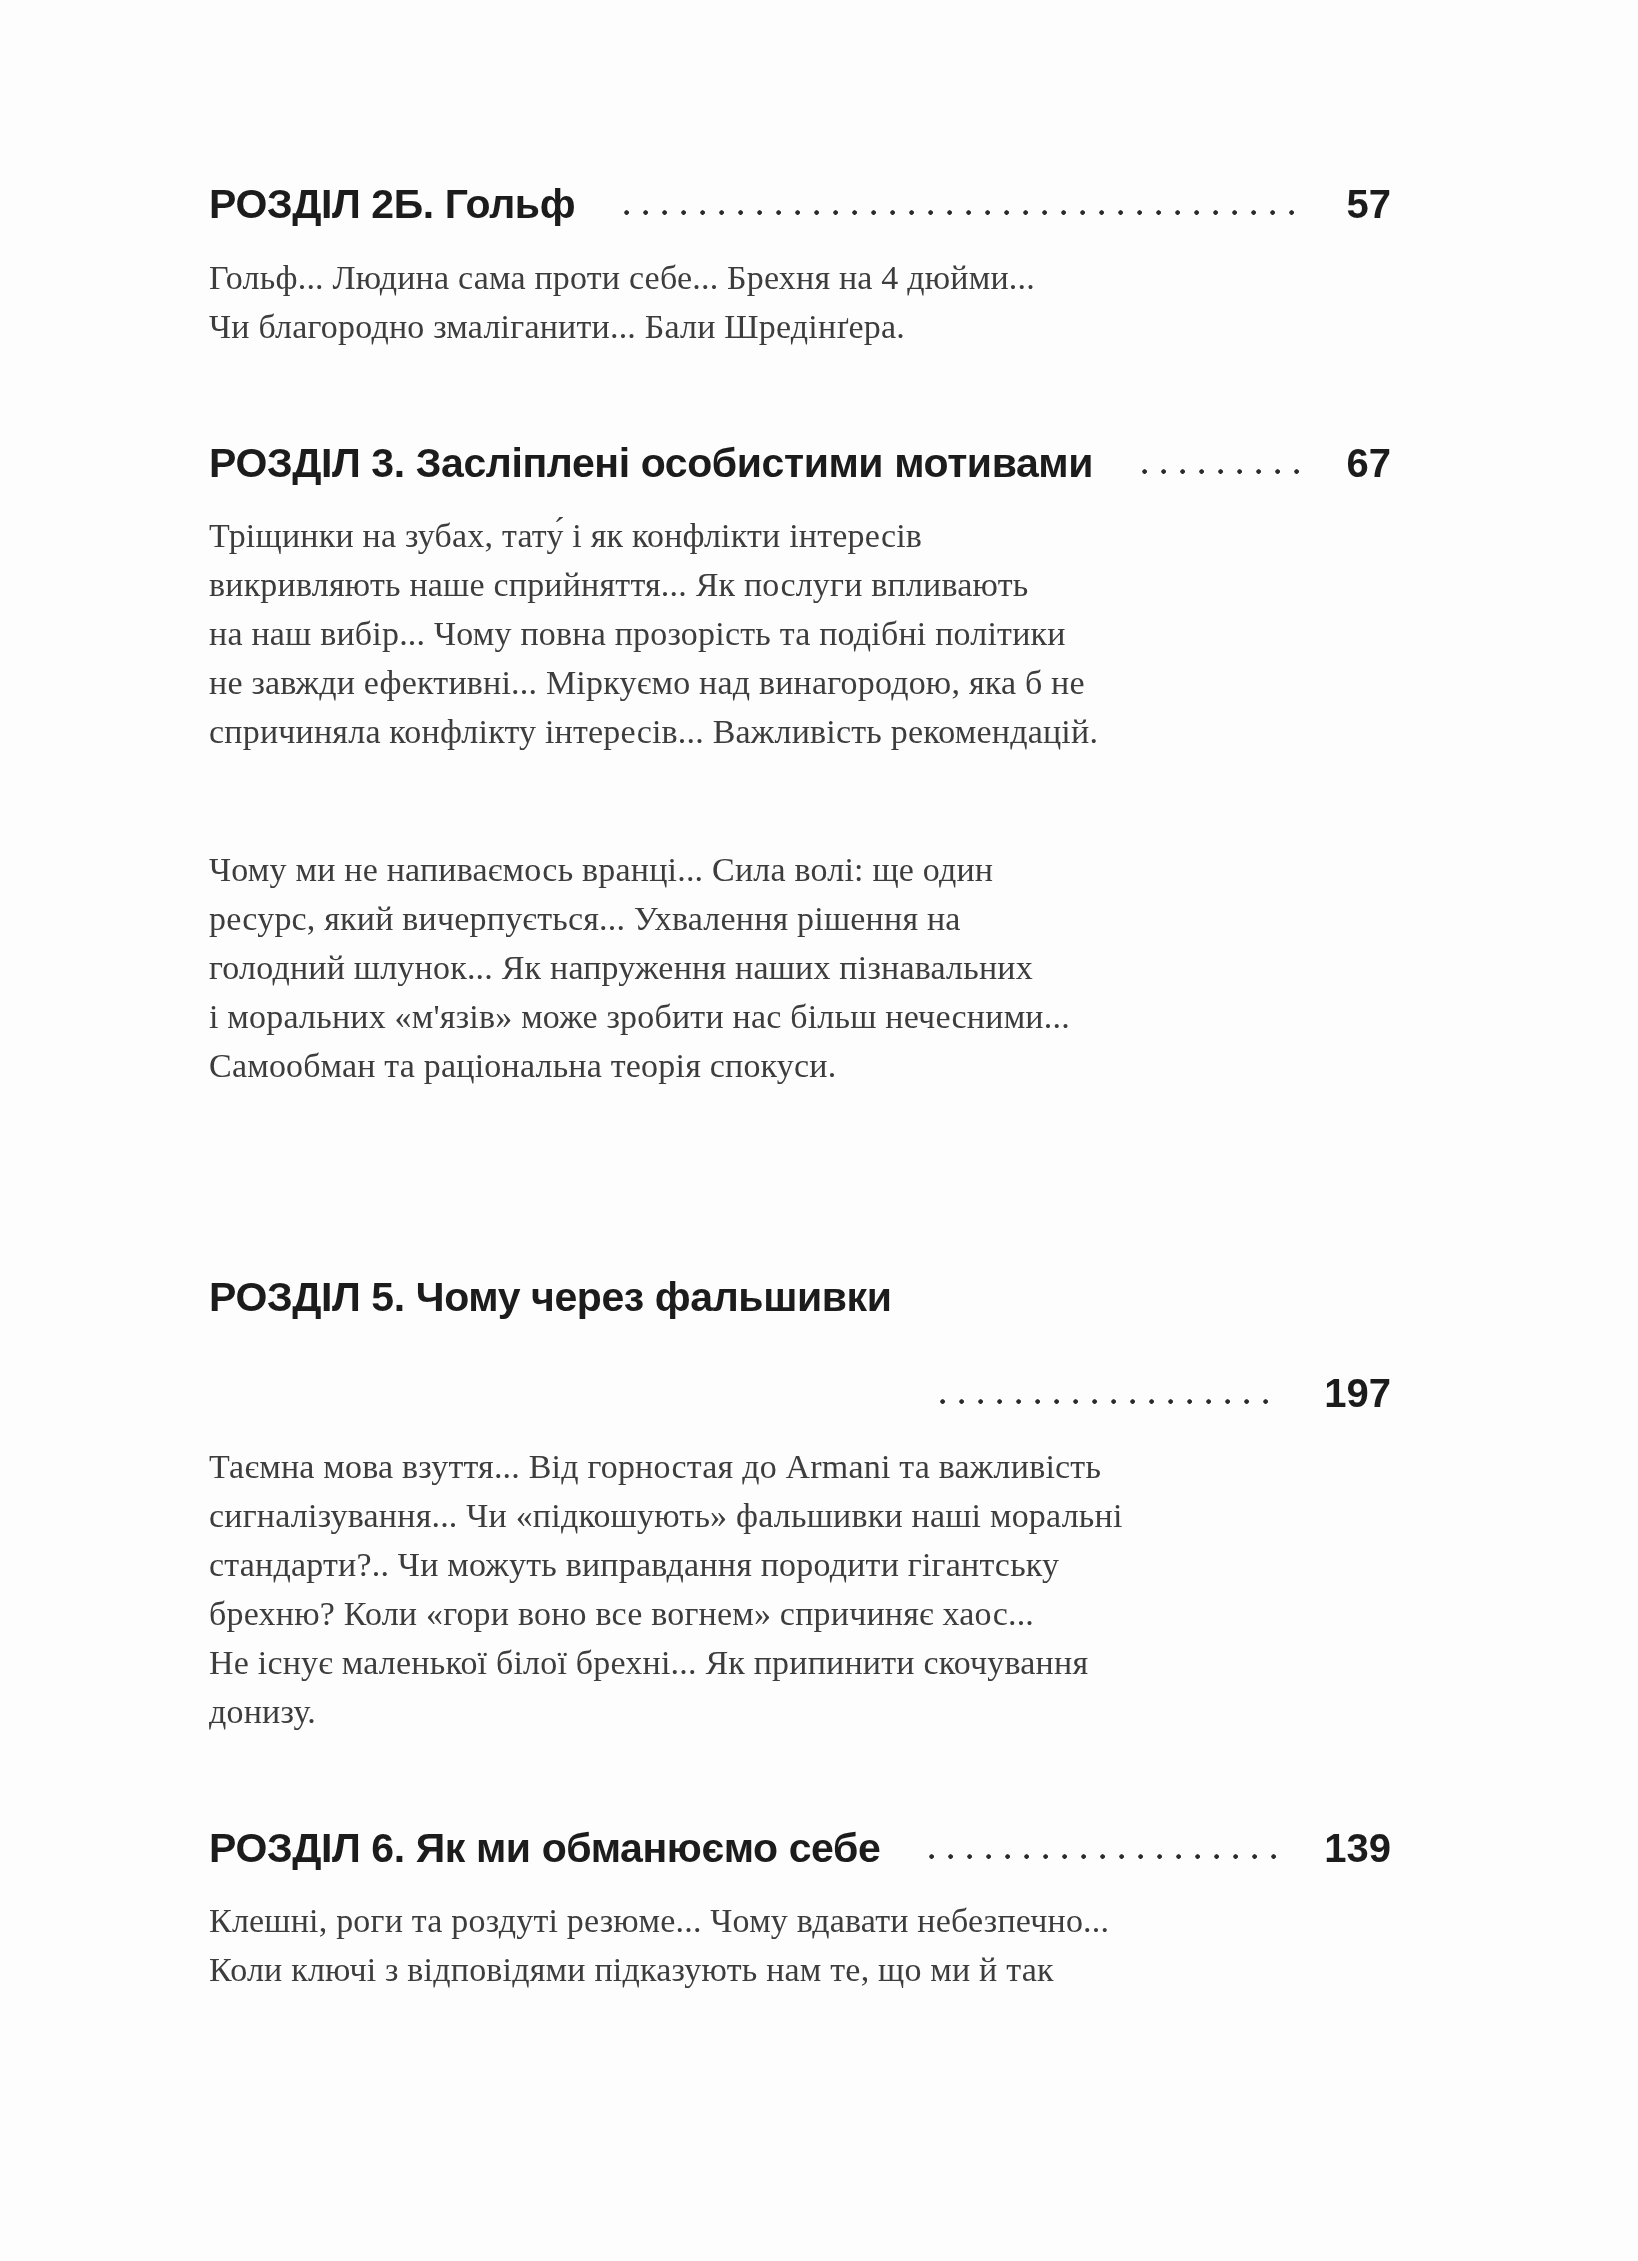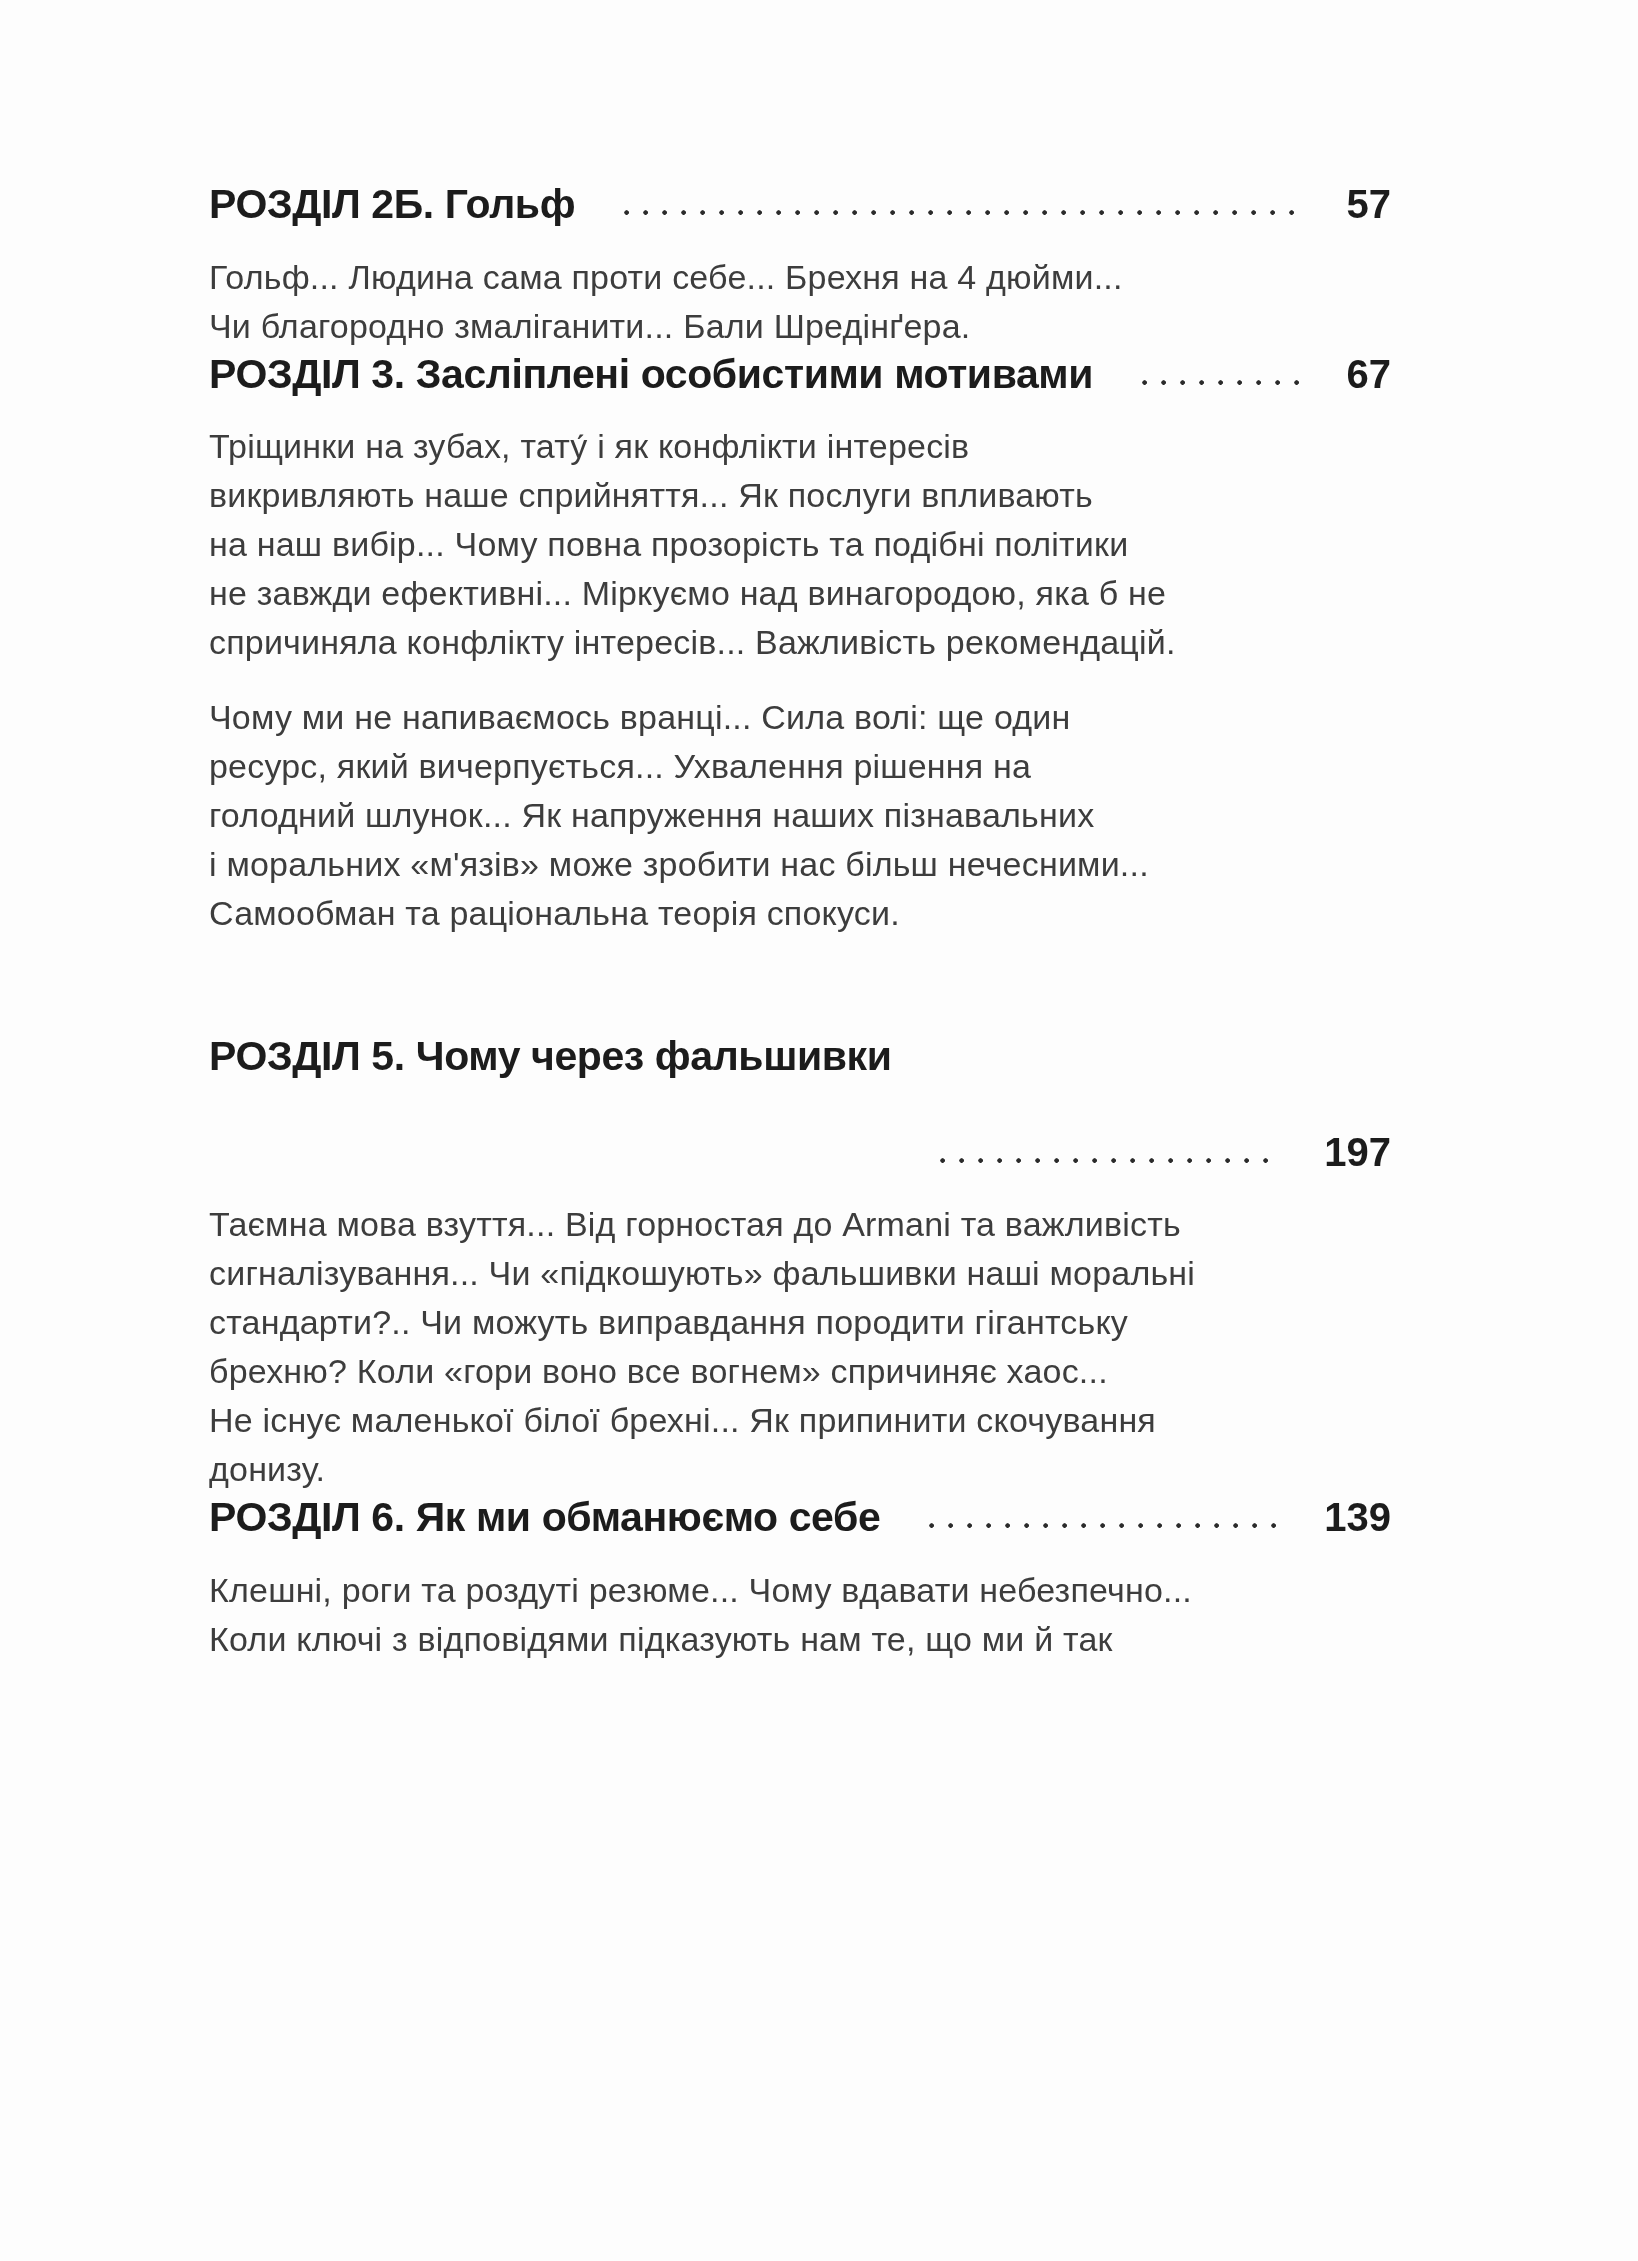--- a/index.html
+++ b/index.html
@@ -49,6 +49,7 @@
     font-weight: normal;
     letter-spacing: 0.2px;
     white-space: pre;
+    font-family: Liberation Serif, serif;
   }
 </style>
 </head>

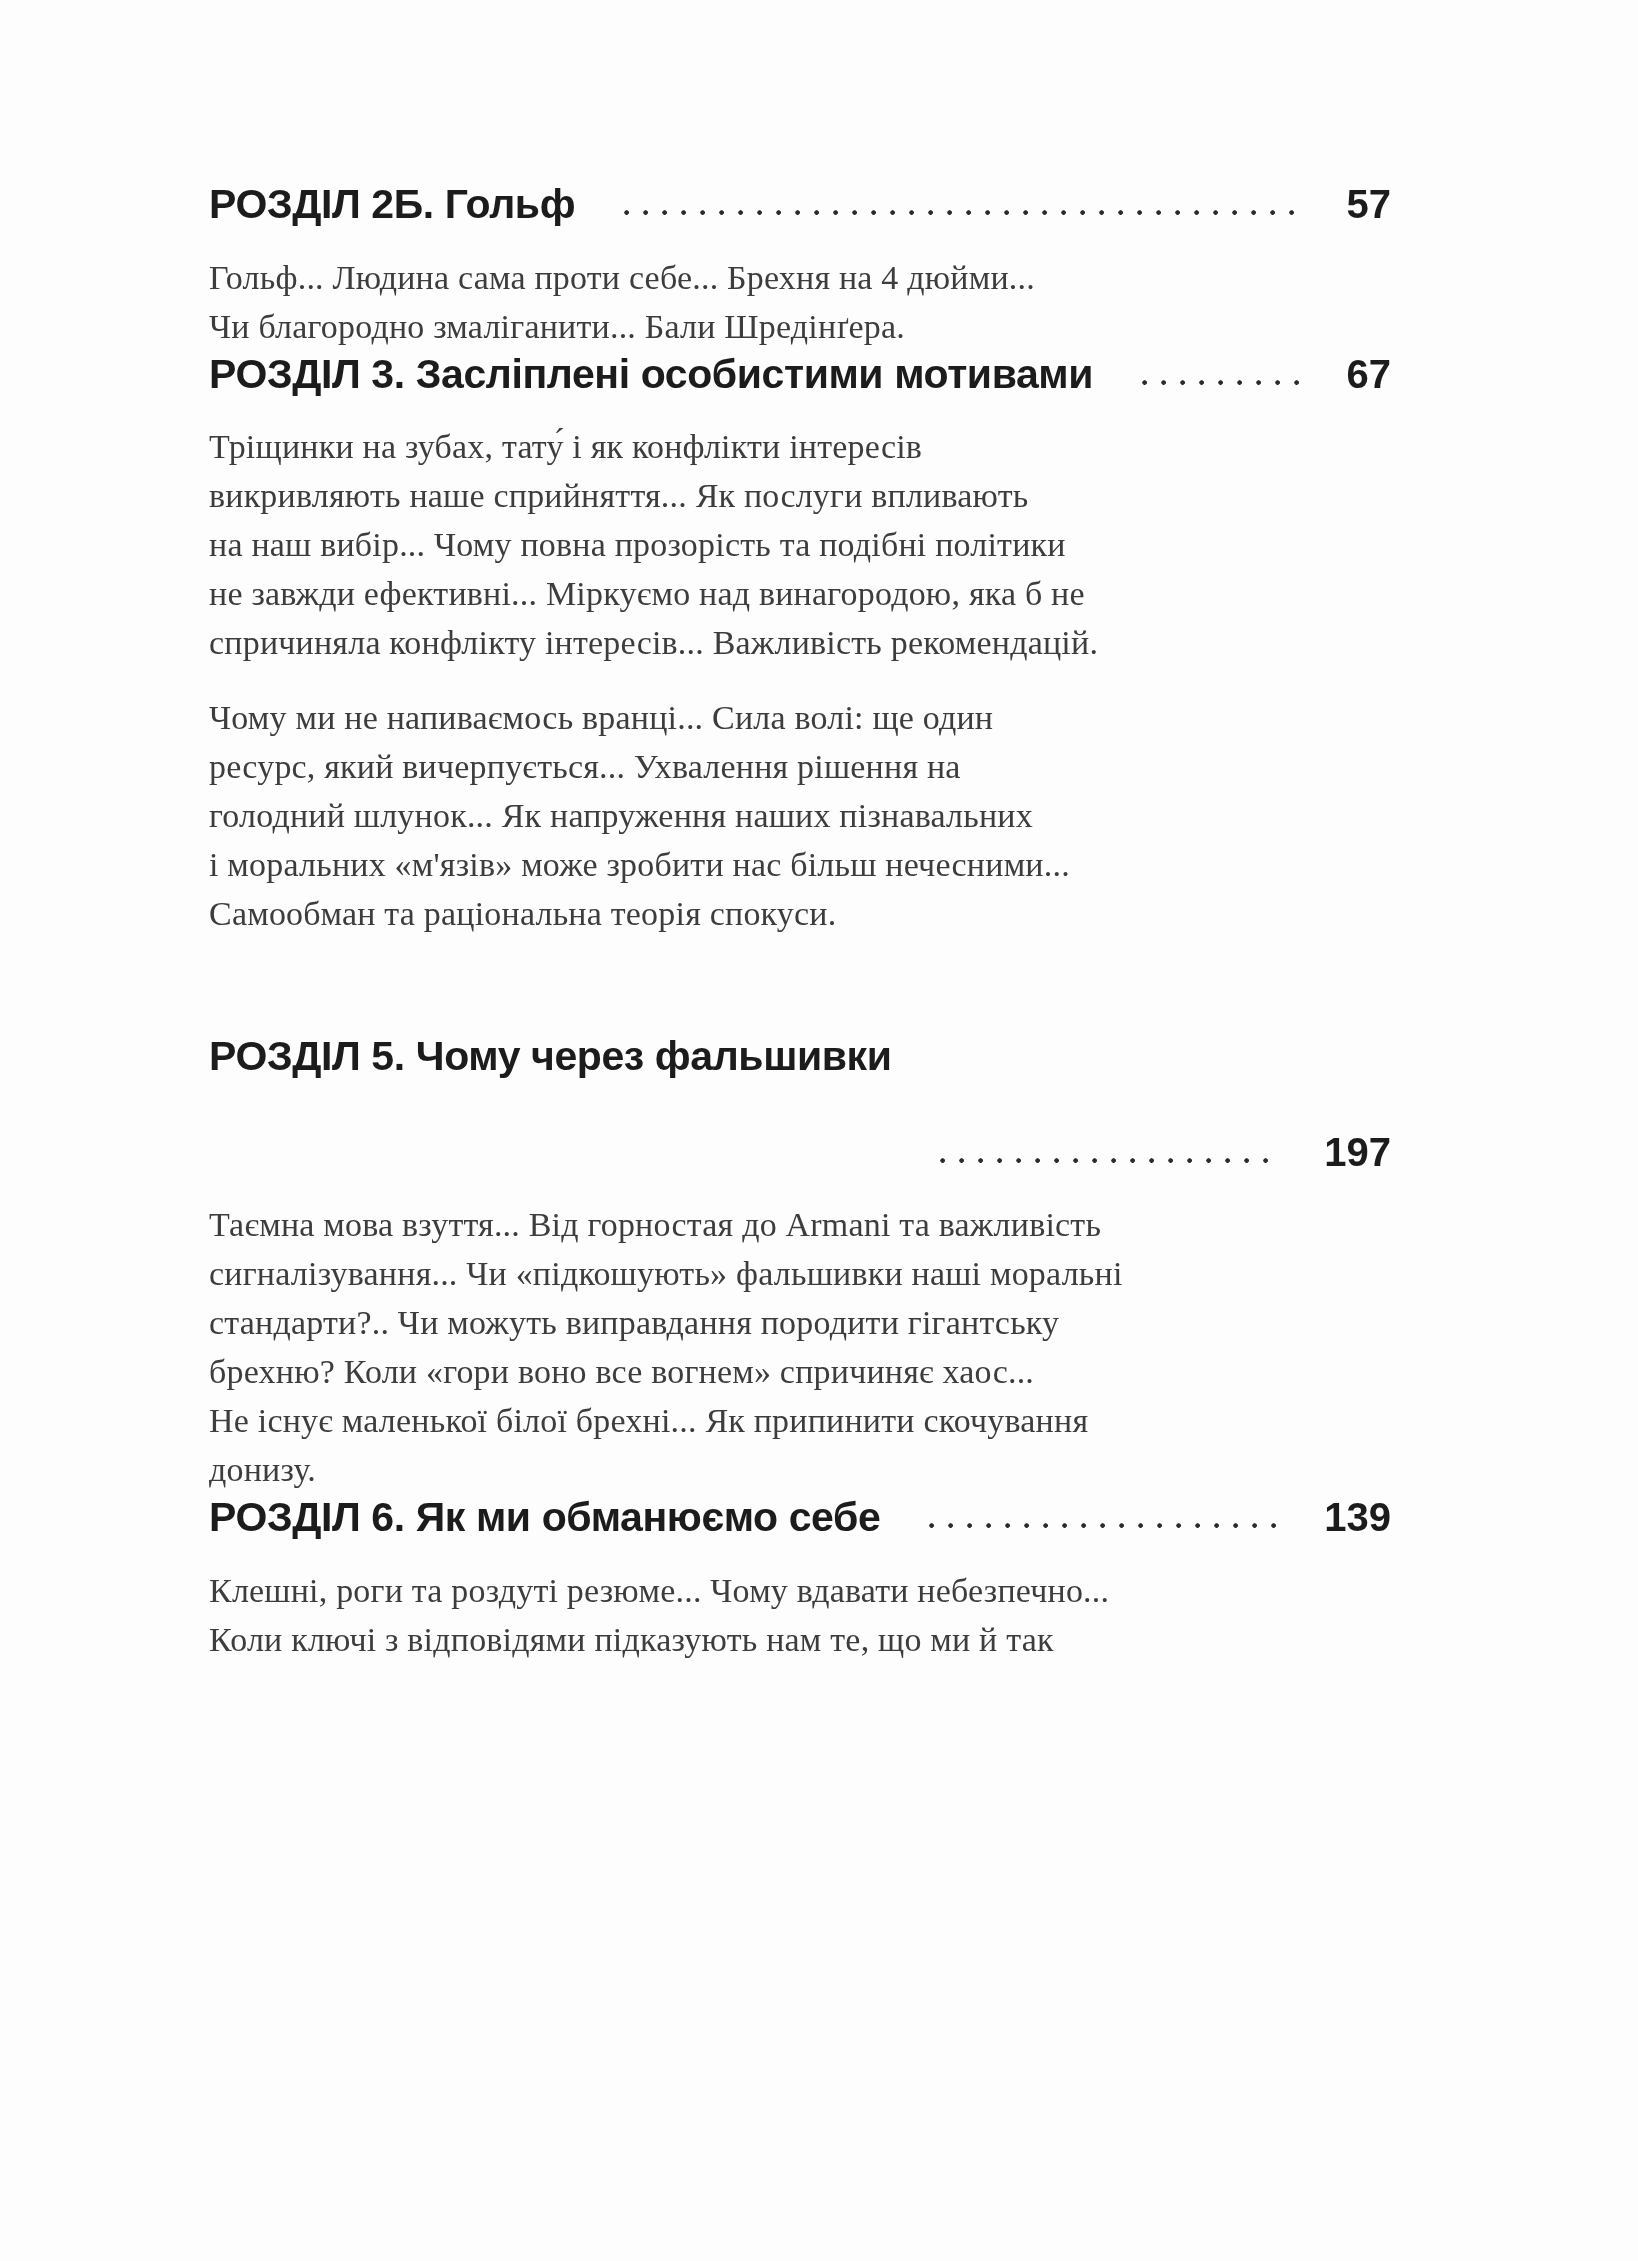--- a/index.html
+++ b/index.html
@@ -13,7 +13,7 @@
     font-family: "Liberation Sans", sans-serif;
     overflow: hidden;
   }
-  .toc-section + .toc-section { }
+  .toc-section + .toc-section { margin-top: 89px; }
   .toc-row {
     display: flex;
     align-items: flex-end;

